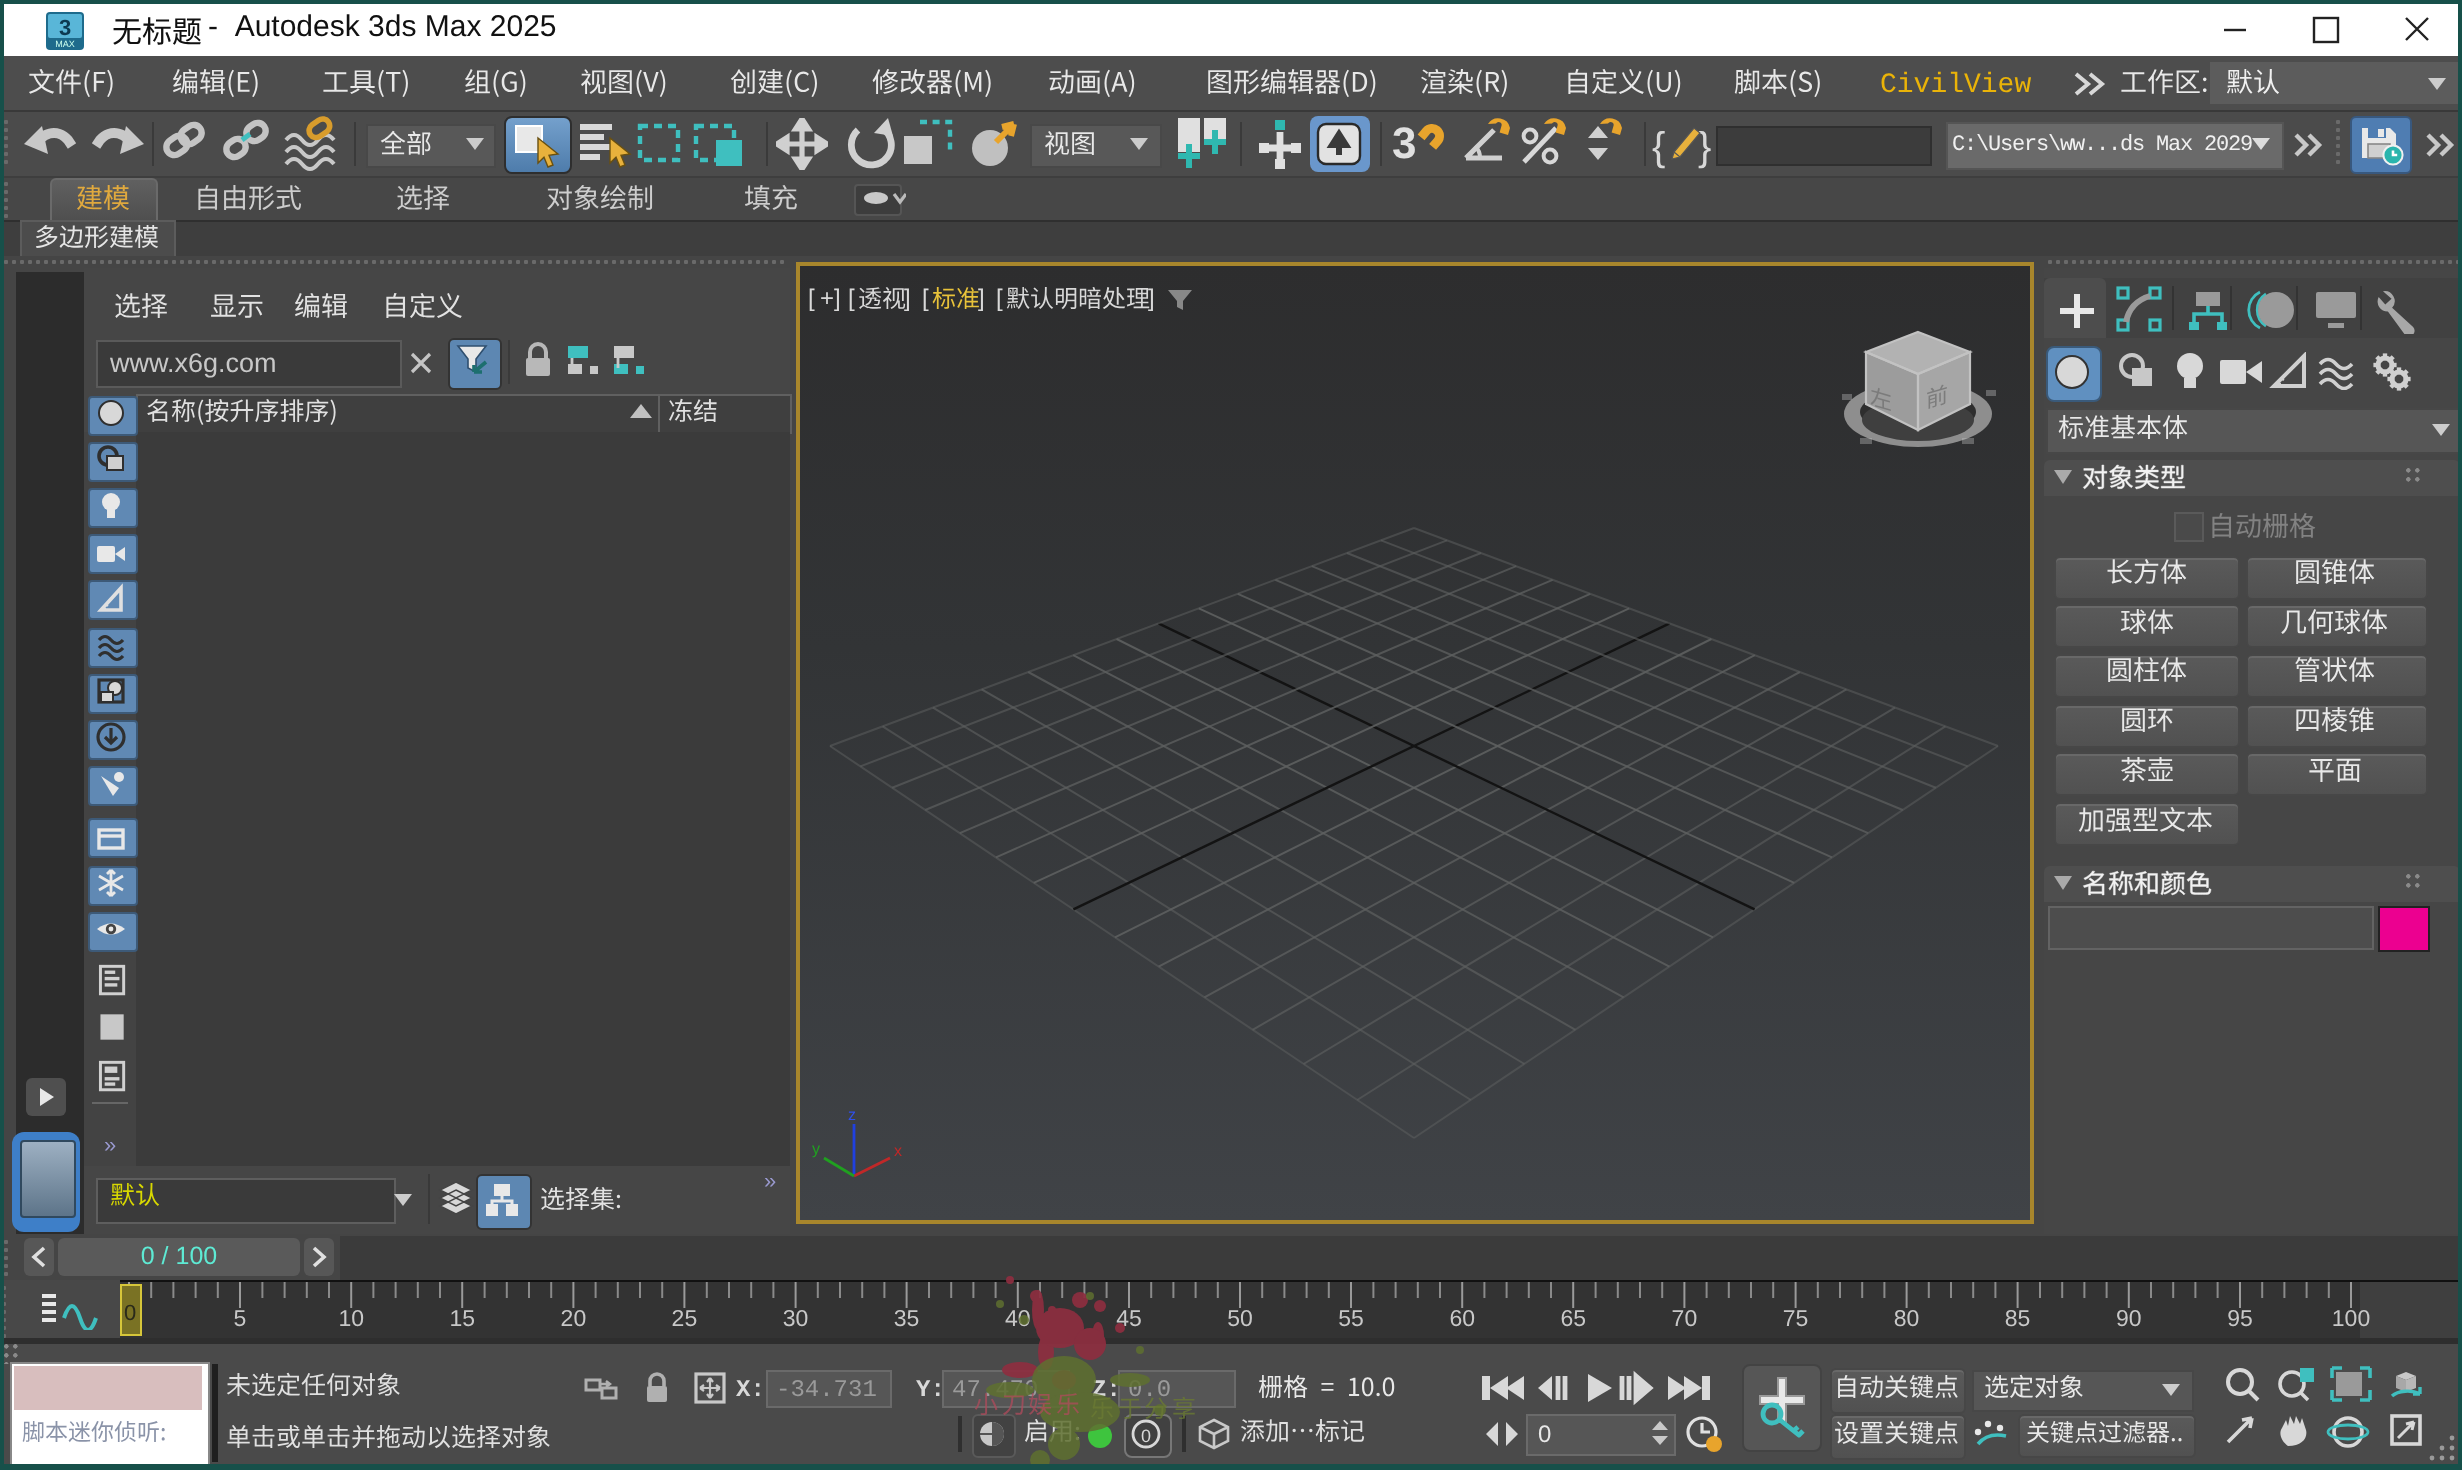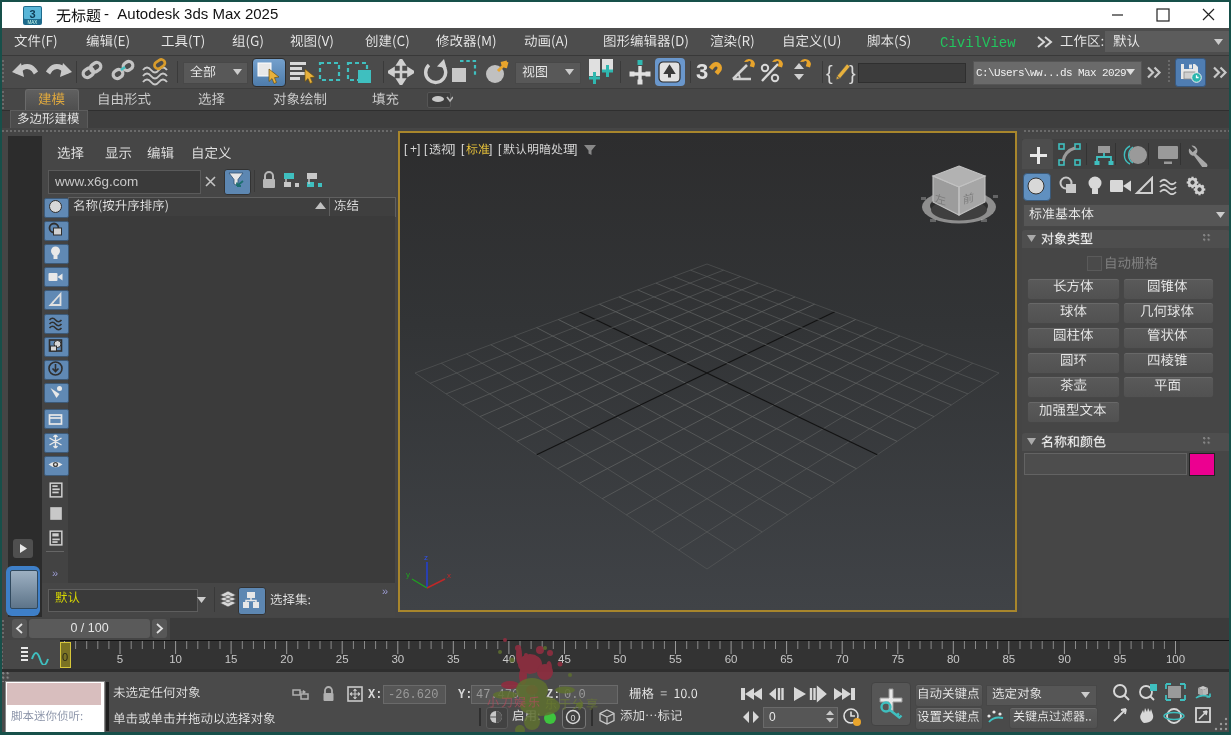--- a/index.html
+++ b/index.html
@@ -291,7 +291,7 @@
       <use href="#g0029" x="2934"></use>
     </g>
   </svg>
-<div class="a" style="left:940px;top:35px;font:14px 'Liberation Mono';color:#22c55e">CivilView</div>
+<div class="a" style="left:940px;top:35px;font:14px 'Liberation Mono';color:#eab308">CivilView</div>
 <svg class="a" style="left:1036px;top:35px" width="22" height="14">
     <path d="M2 2 L8 7 L2 12 M9 2 L15 7 L9 12" stroke="#d8d8d8" stroke-width="2" fill="none"></path>
   </svg>

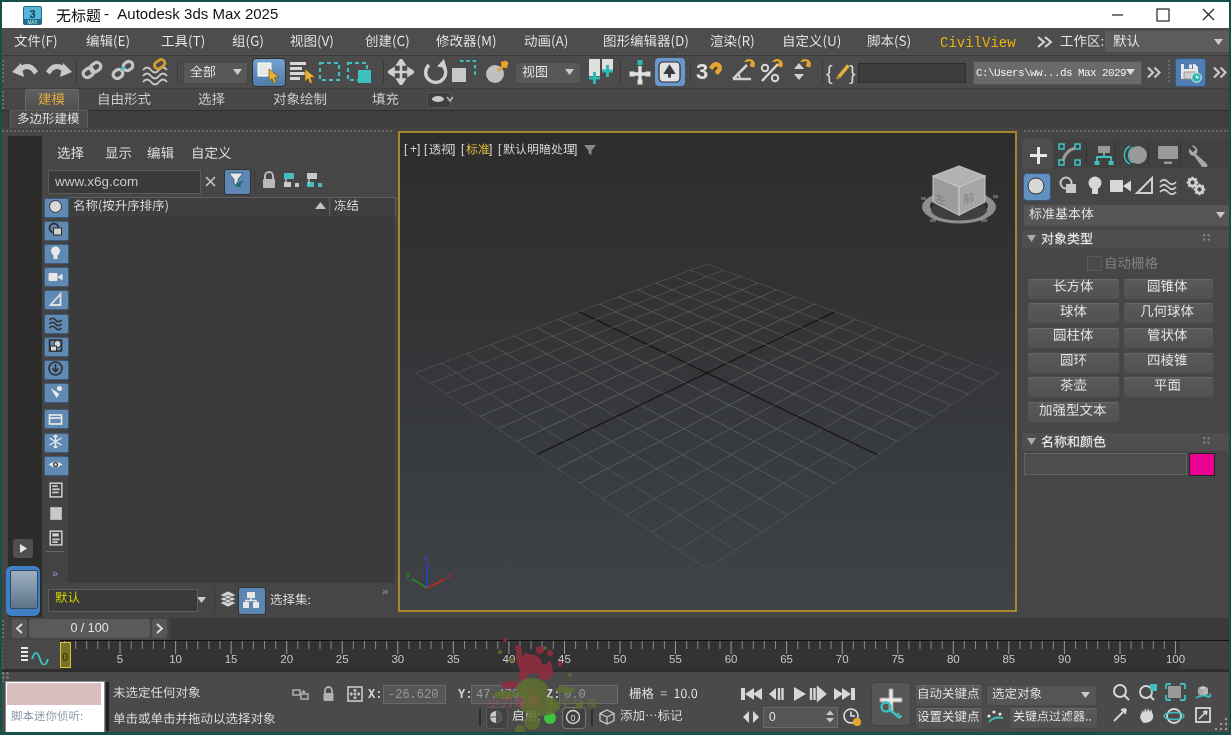--- a/index.html
+++ b/index.html
@@ -1049,7 +1049,7 @@
     <path d="M7 1 L2 5.5 L7 10" stroke="#e0e0e0" stroke-width="1.8" fill="none"></path>
   </svg>
 <div class="a" style="left:29px;top:619px;width:121px;height:19px;background:#5a5a5a;border-radius:3px"></div>
-<div class="a" style="left:29px;top:621px;width:121px;height:15px;font:12.5px 'Liberation Sans';color:#e5e5e5;text-align:center">0 / 100</div>
+<div class="a" style="left:29px;top:621px;width:121px;height:15px;font:12.5px 'Liberation Sans';color:#5eead4;text-align:center">0 / 100</div>
 <div class="a" style="left:152px;top:619px;width:15px;height:19px;background:#575757;border-radius:3px"></div>
 <svg class="a" style="left:155px;top:623px" width="9" height="11">
     <path d="M2 1 L7 5.5 L2 10" stroke="#e0e0e0" stroke-width="1.8" fill="none"></path>

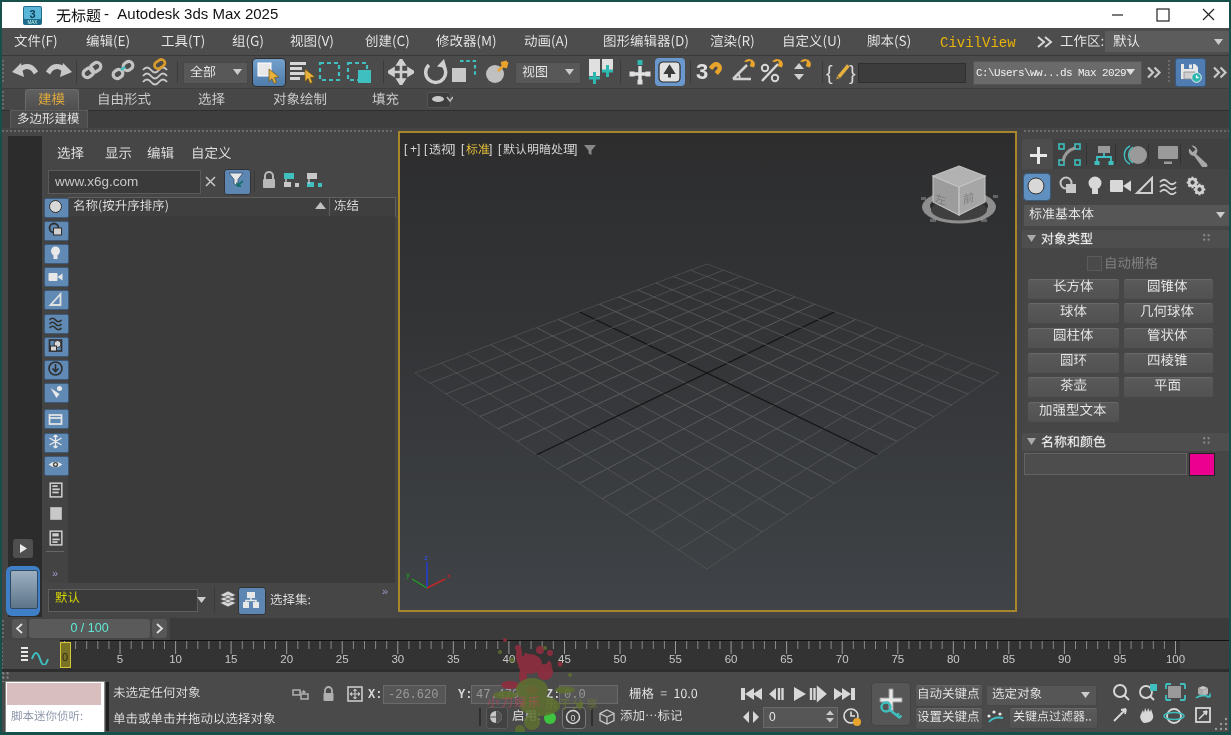--- a/index.html
+++ b/index.html
@@ -1254,7 +1254,7 @@
 </svg>
 <div class="a" style="left:368px;top:688px;font:bold 12px 'Liberation Mono';color:#d8d8d8">X:</div>
 <div class="a fld" style="left:383px;top:685px;width:61px;height:17px"></div>
-<div class="a" style="left:388px;top:688px;font:12px 'Liberation Mono';color:#9a9a9a">-26.620</div>
+<div class="a" style="left:388px;top:688px;font:12px 'Liberation Mono';color:#9a9a9a">-34.731</div>
 <div class="a" style="left:458px;top:688px;font:bold 12px 'Liberation Mono';color:#d8d8d8">Y:</div>
 <div class="a fld" style="left:471px;top:685px;width:62px;height:17px"></div>
 <div class="a" style="left:476px;top:688px;font:12px 'Liberation Mono';color:#9a9a9a">47.470</div>

